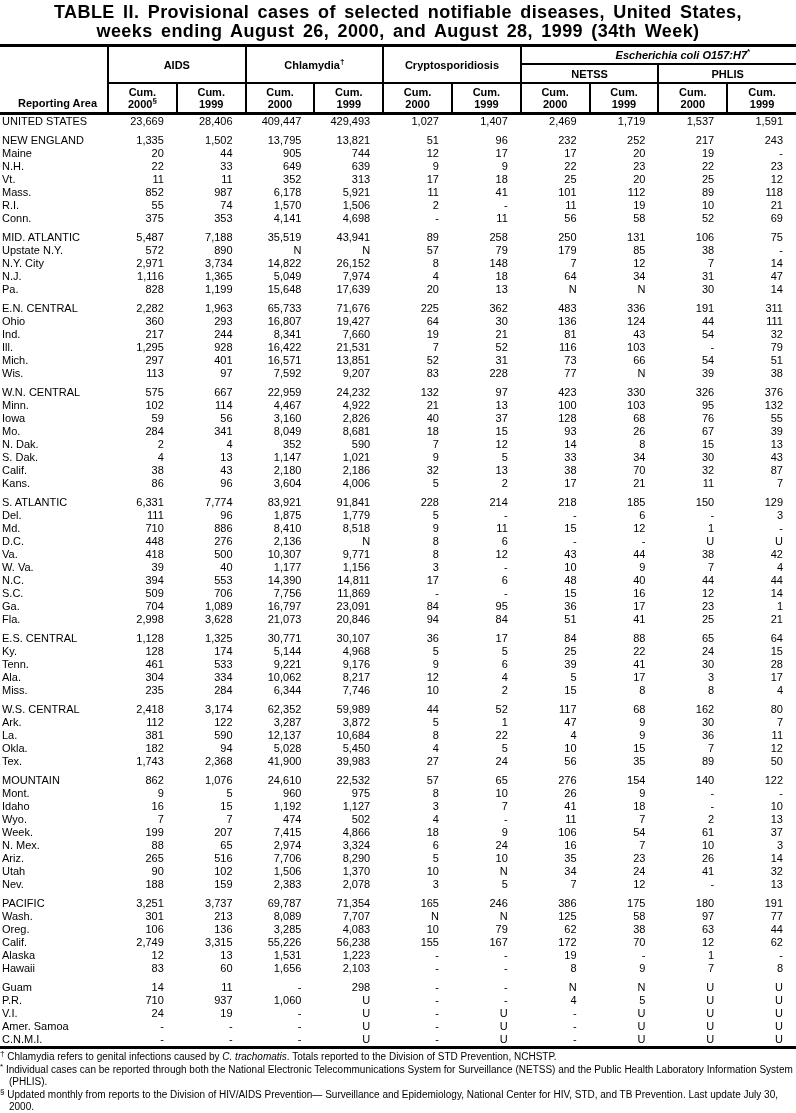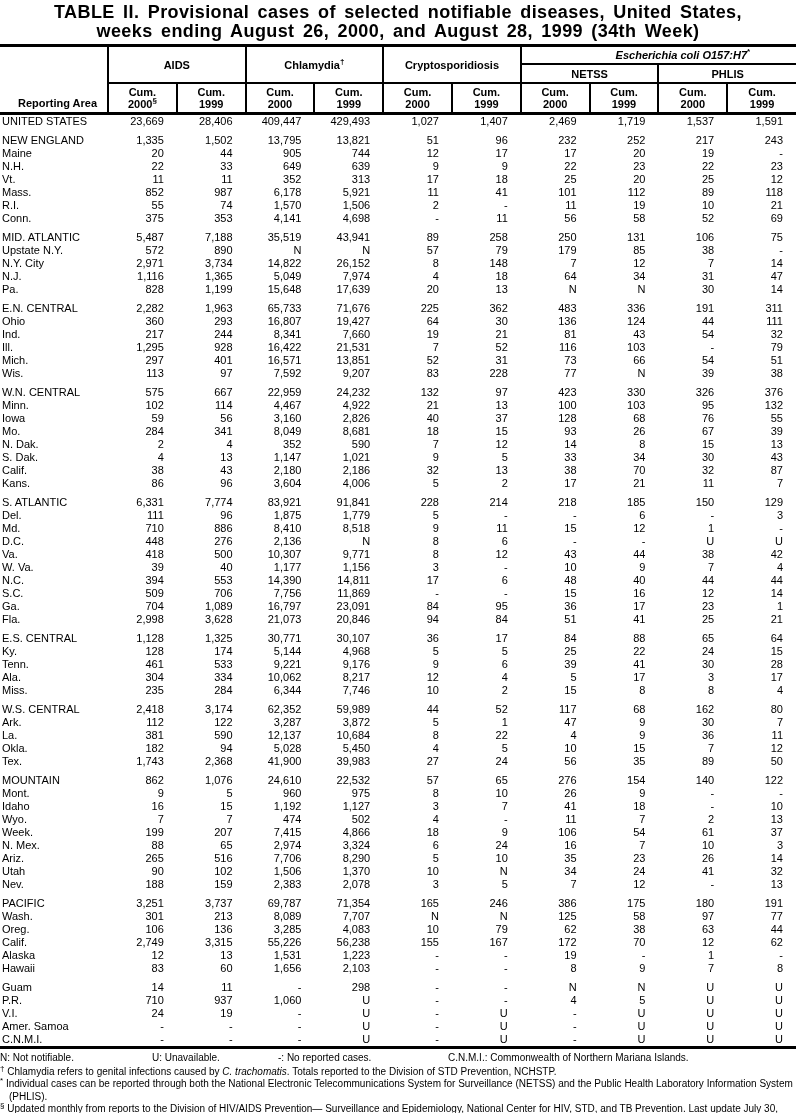--- a/index.html
+++ b/index.html
@@ -990,12 +990,6 @@
   </table>
 
   <div class="footnotes">
-    <div class="legend" id="legend">
-        <span class="lg0">N: Not notifiable.</span>
-        <span class="lg1">U: Unavailable.</span>
-        <span class="lg2">-: No reported cases.</span>
-        <span class="lg3">C.N.M.I.: Commonwealth of Northern Mariana Islands.</span>
-      </div>
     <div id="notes">
         <div class="note"><sup>†</sup> Chlamydia refers to genital infections caused by <i>C. trachomatis</i>. Totals reported to the Division of STD Prevention, NCHSTP.</div>
         <div class="note"><sup>*</sup> Individual cases can be reported through both the National Electronic Telecommunications System for Surveillance (NETSS) and the Public Health Laboratory Information System (PHLIS).</div>

